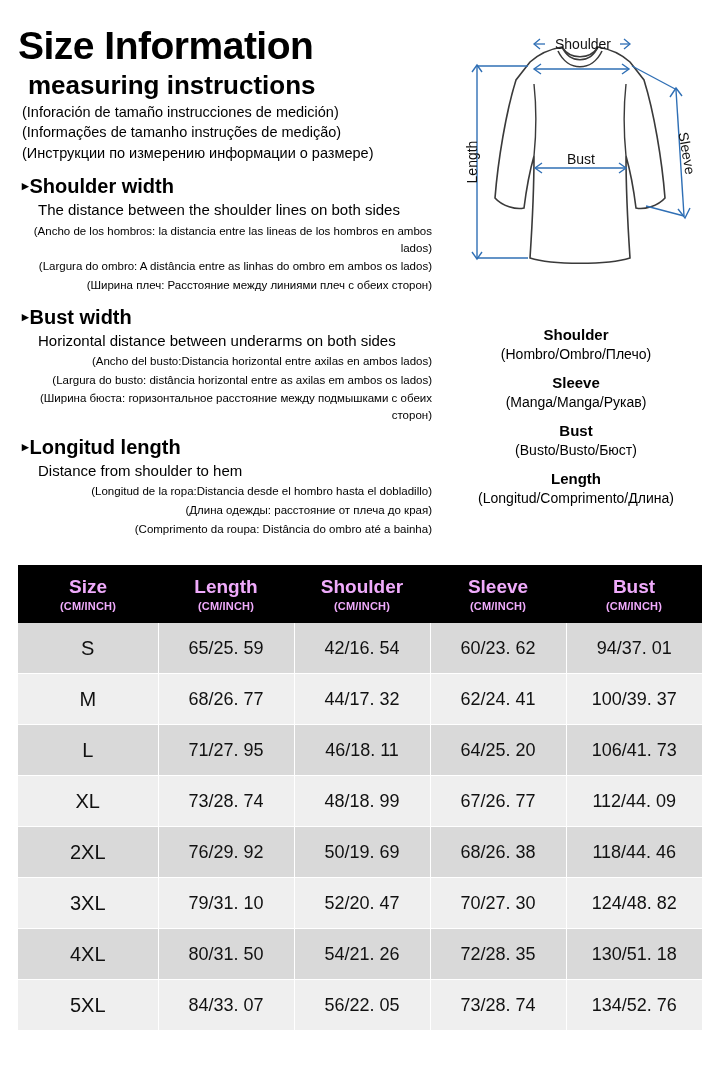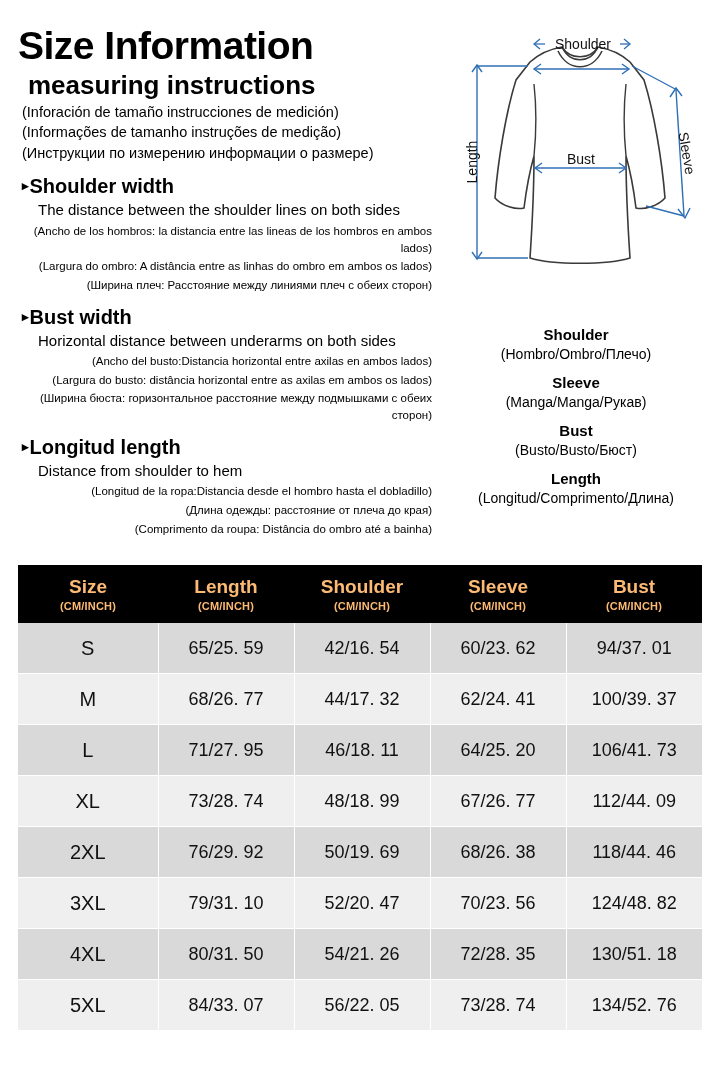--- a/index.html
+++ b/index.html
@@ -121,7 +121,7 @@
   }
   thead th {
     background: #000000;
-    color: #fdba74;
+    color: #f0abfc;
     font-size: 19px;
     font-weight: bold;
     padding: 12px 0 11px 0;

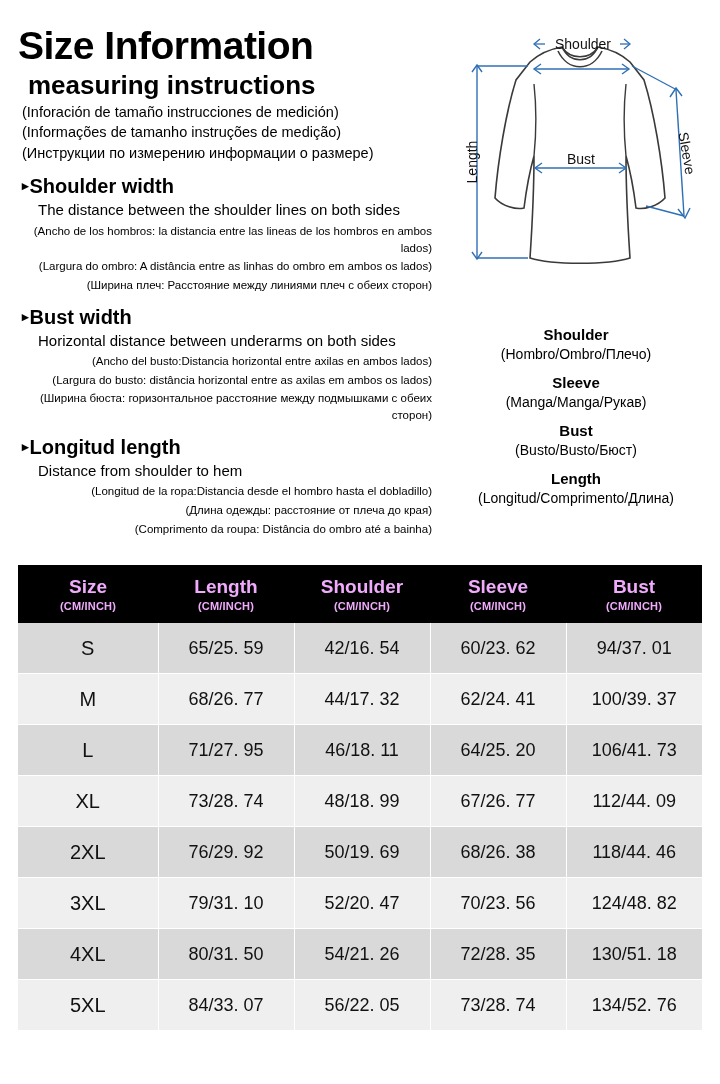--- a/index.html
+++ b/index.html
@@ -358,7 +358,7 @@
         <td class="size-cell">3XL</td>
         <td>79/31. 10</td>
         <td>52/20. 47</td>
-        <td>70/23. 56</td>
+        <td>70/27. 30</td>
         <td>124/48. 82</td>
       </tr>
       <tr>

